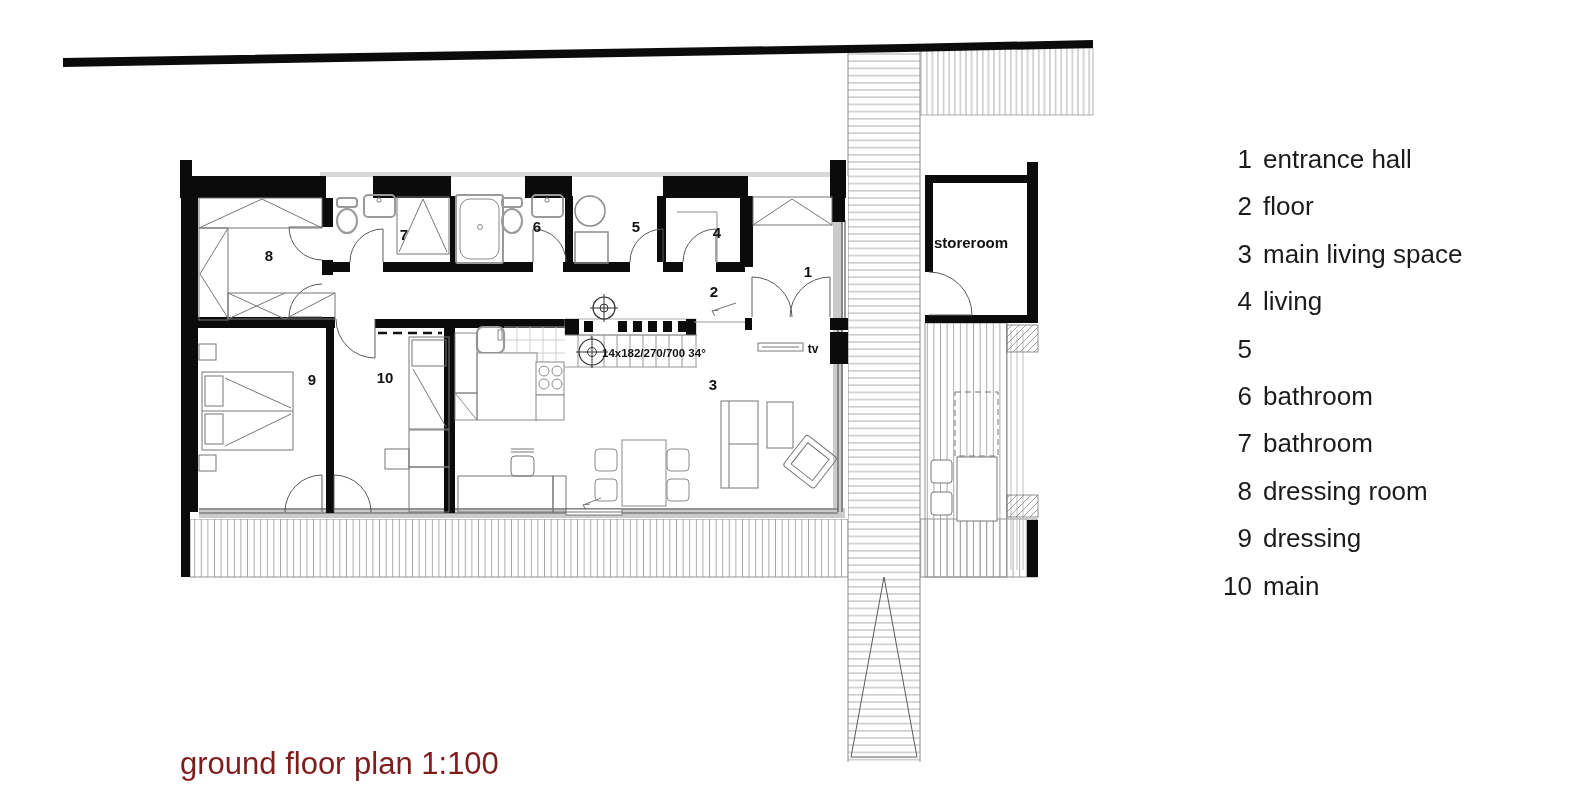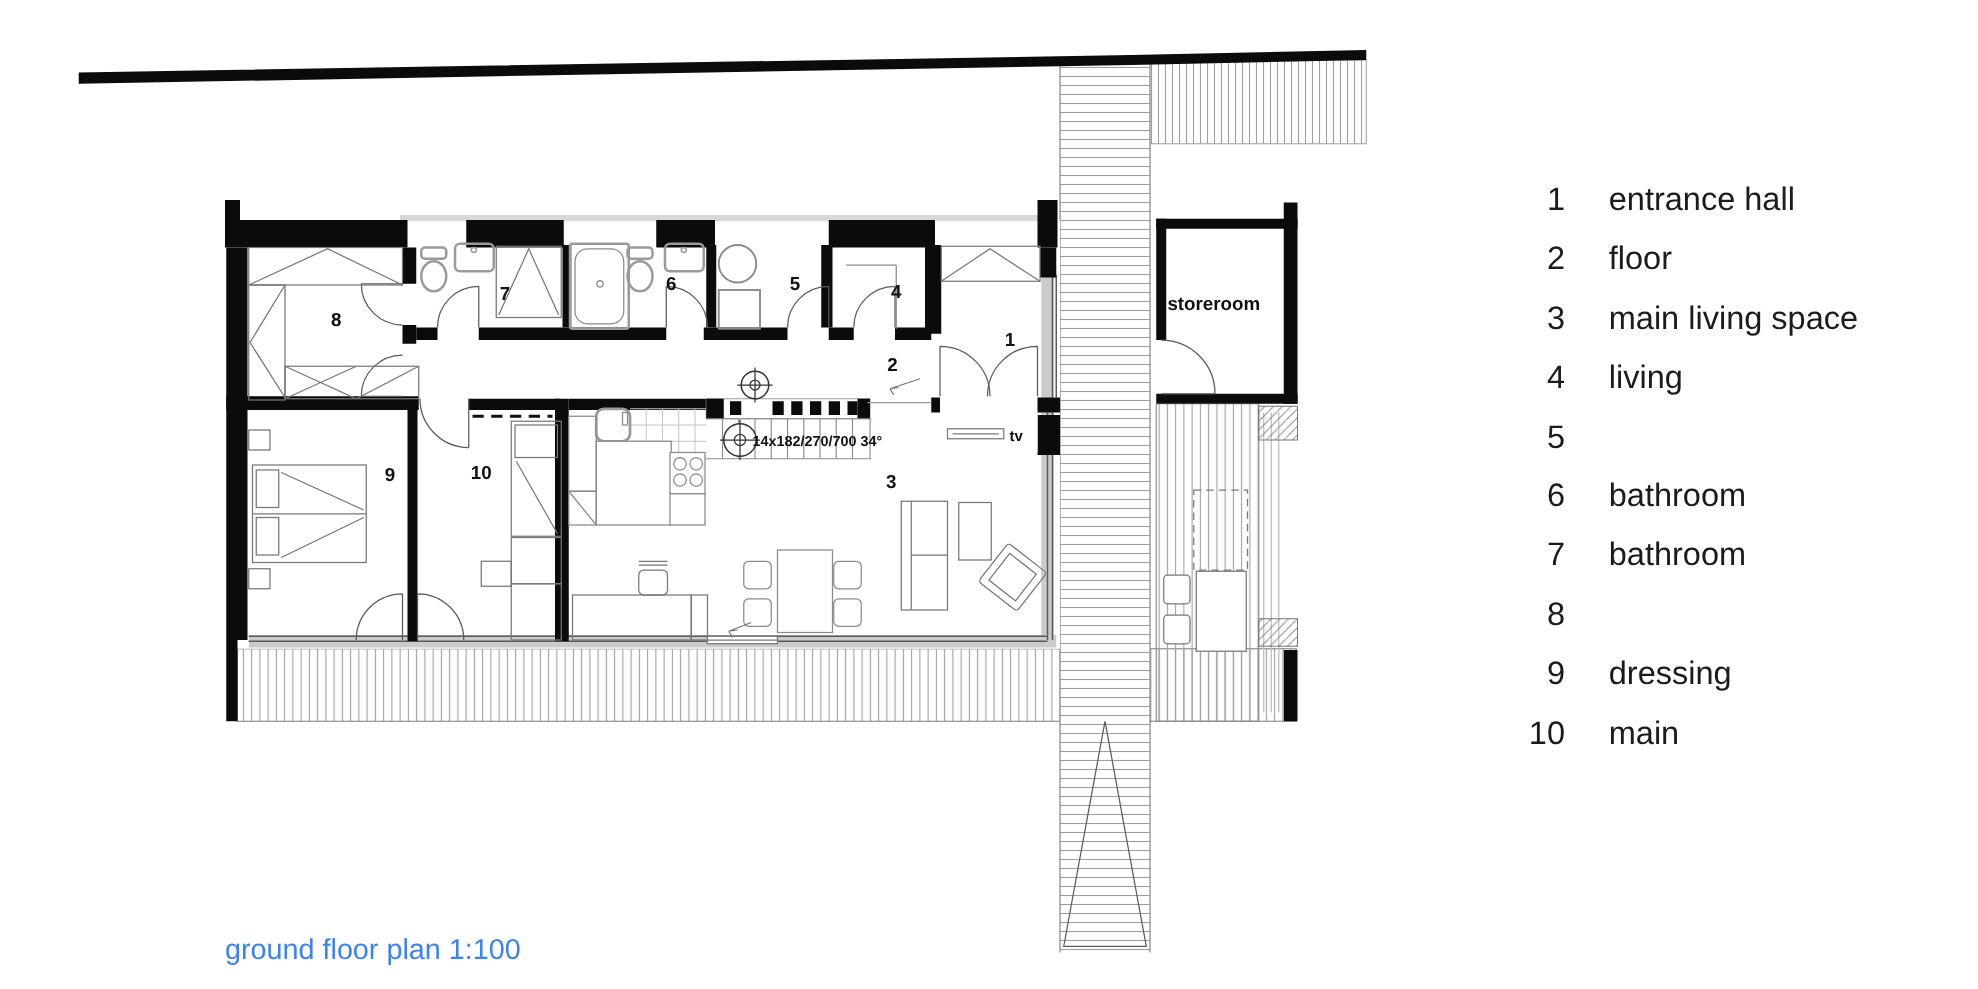--- a/index.html
+++ b/index.html
@@ -10,7 +10,7 @@
   #legend{position:absolute;left:1206px;top:136px;color:#1b1b1b;}
   .legend-row{display:flex;align-items:baseline;height:47.4px;font-size:26px;line-height:47.4px;}
   .legend-num{display:inline-block;width:46px;text-align:right;}
-  .legend-label{margin-left:35px;white-space:nowrap;}
+  .legend-label{margin-left:11px;white-space:nowrap;}
   
   #caption{position:absolute;left:180px;top:746px;font-size:23px;color:#3b82f6;}
   

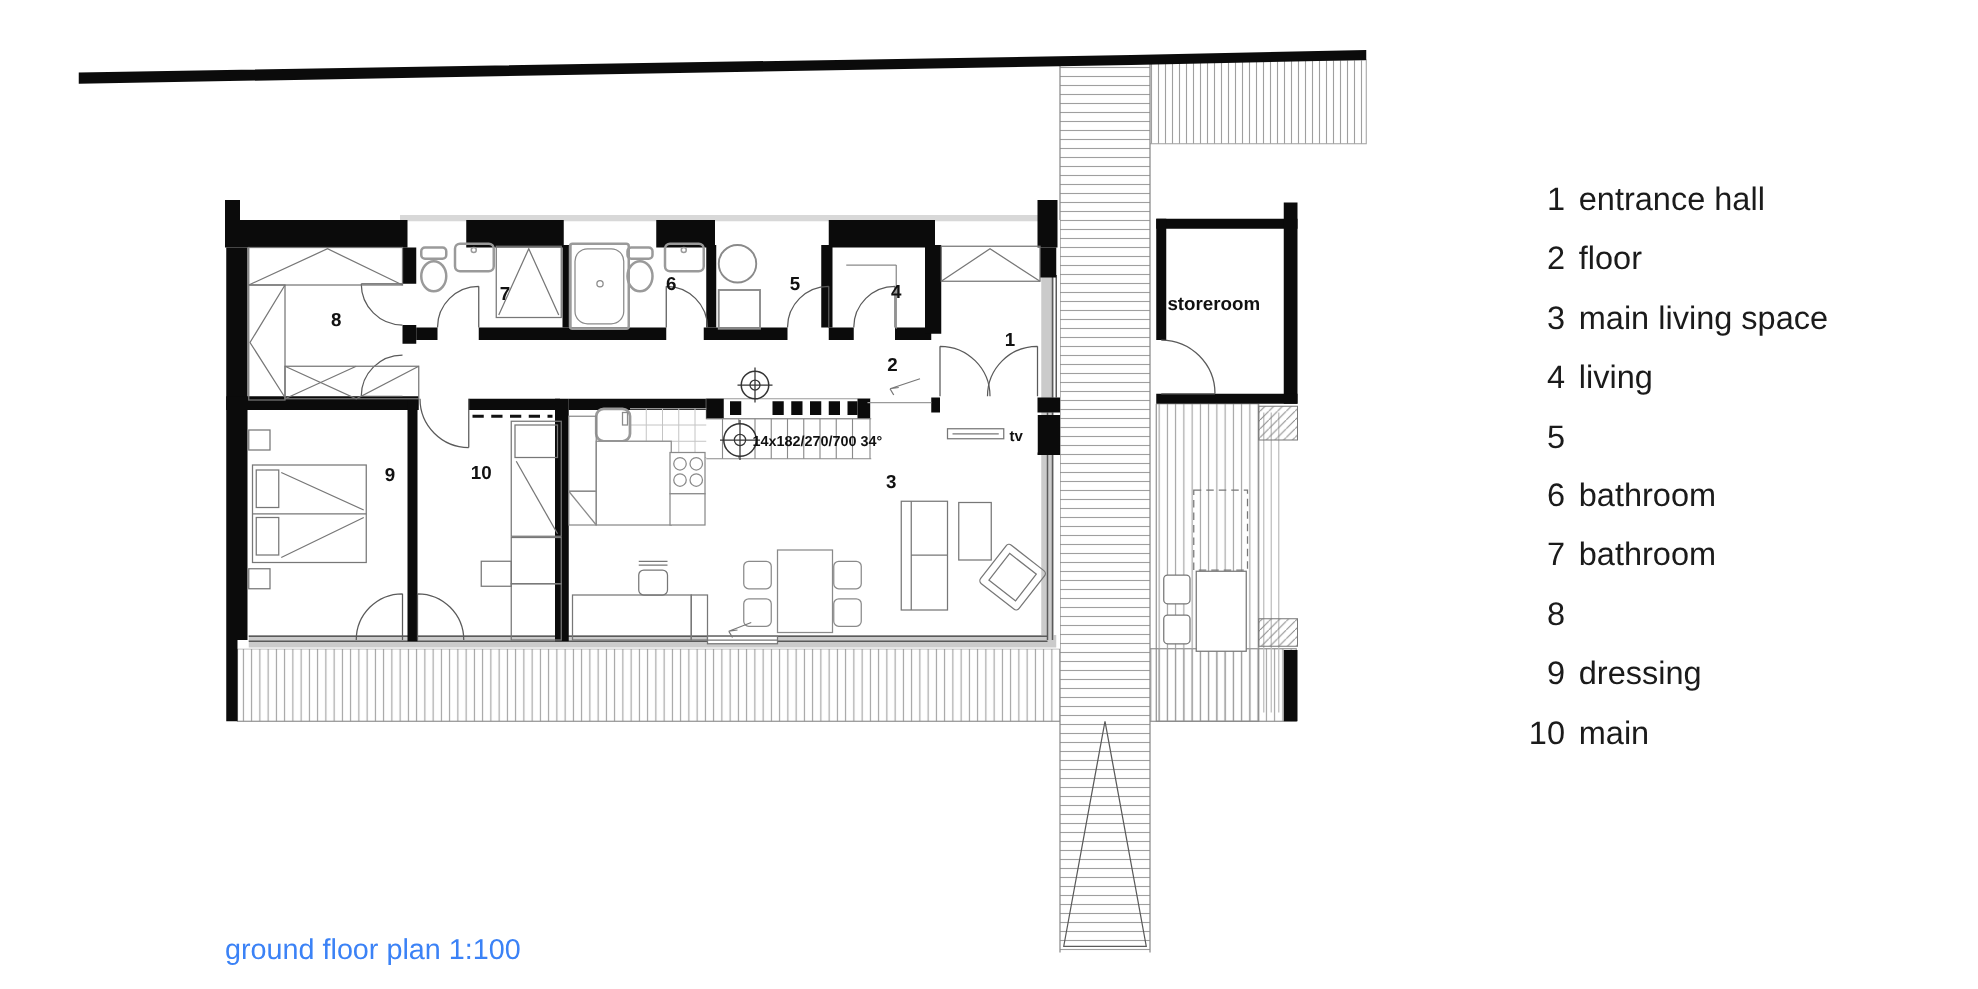--- a/index.html
+++ b/index.html
@@ -340,6 +340,7 @@
       </div>
       <div class="legend-row">
         <span class="legend-num">8</span>
+        <span class="legend-label">dressing room</span>
       </div>
       <div class="legend-row">
         <span class="legend-num">9</span>

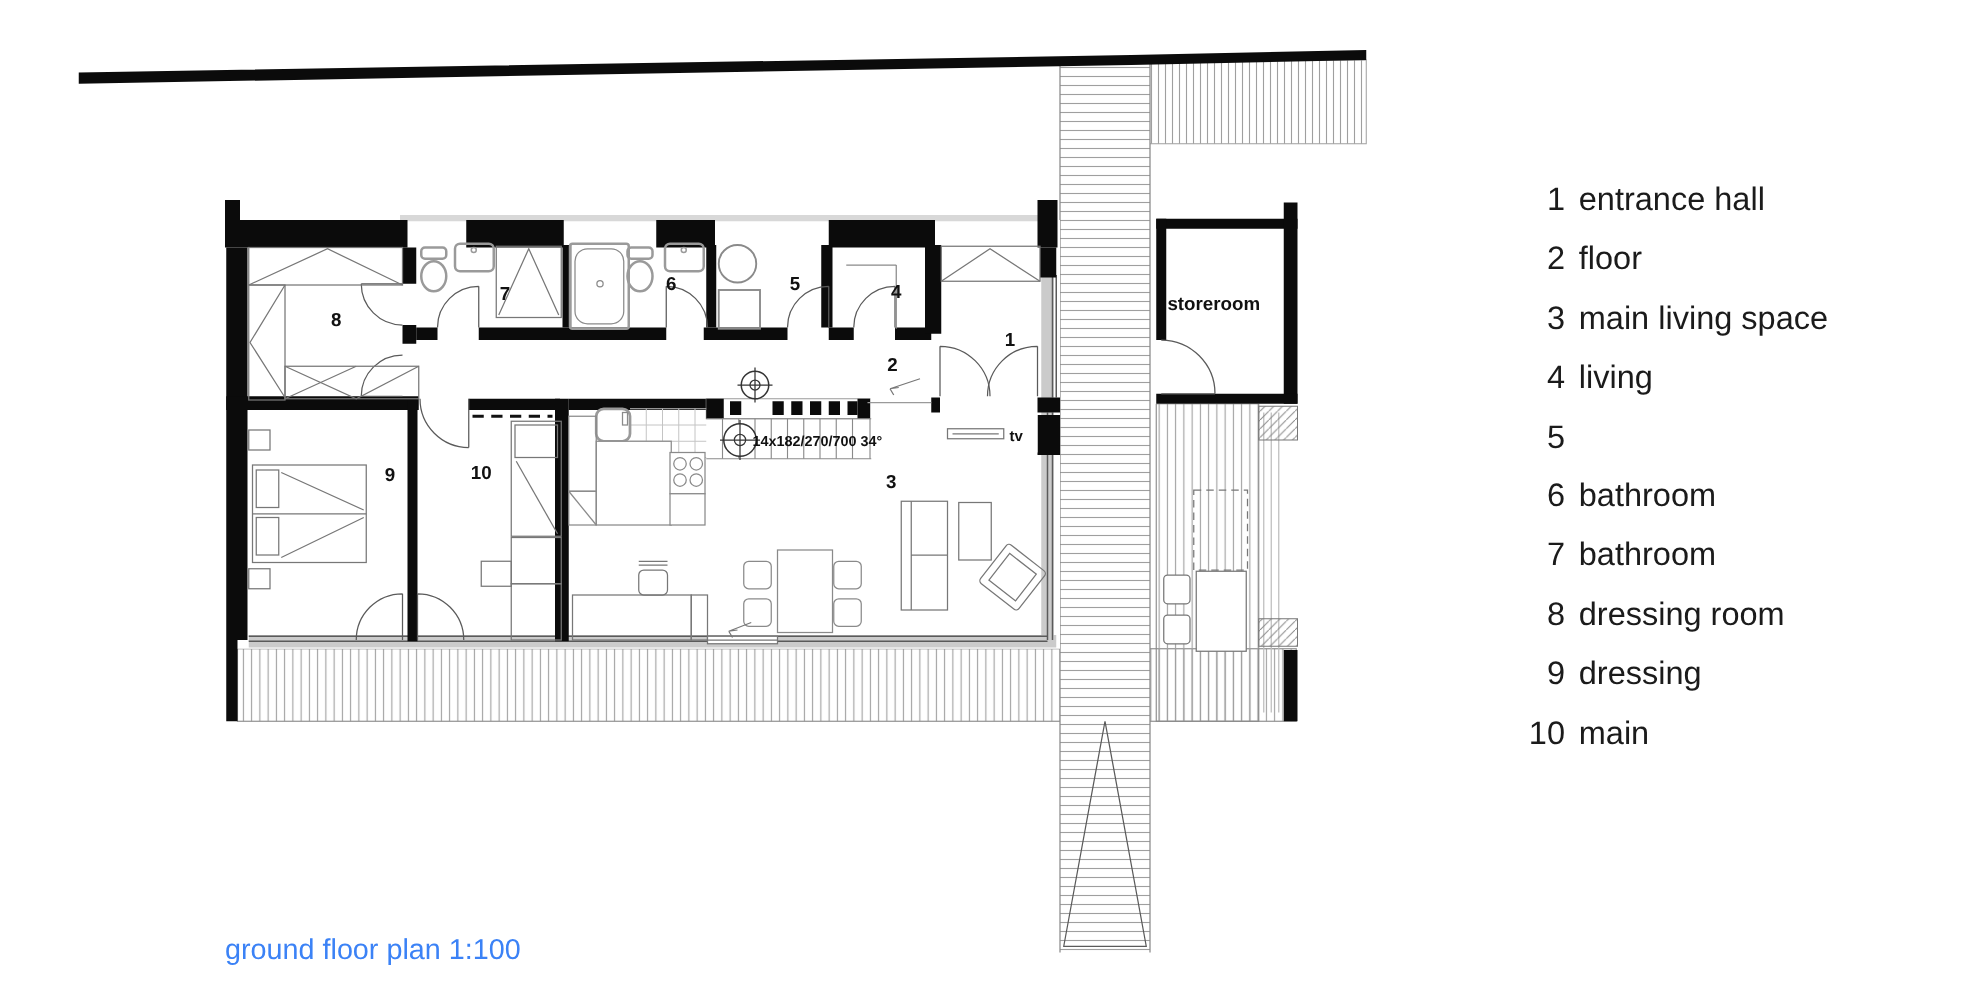--- a/index.html
+++ b/index.html
@@ -12,7 +12,7 @@
   .legend-num{display:inline-block;width:46px;text-align:right;}
   .legend-label{margin-left:11px;white-space:nowrap;}
   
-  #caption{position:absolute;left:180px;top:746px;font-size:23px;color:#3b82f6;}
+  #caption{position:absolute;left:180px;top:746px;font-size:31px;color:#7f1d1d;}
   
   .room-num{font-family:"Liberation Sans",sans-serif;font-size:15px;font-weight:700;fill:#111;}
   .small-label{font-family:"Liberation Sans",sans-serif;font-weight:700;fill:#111;}

